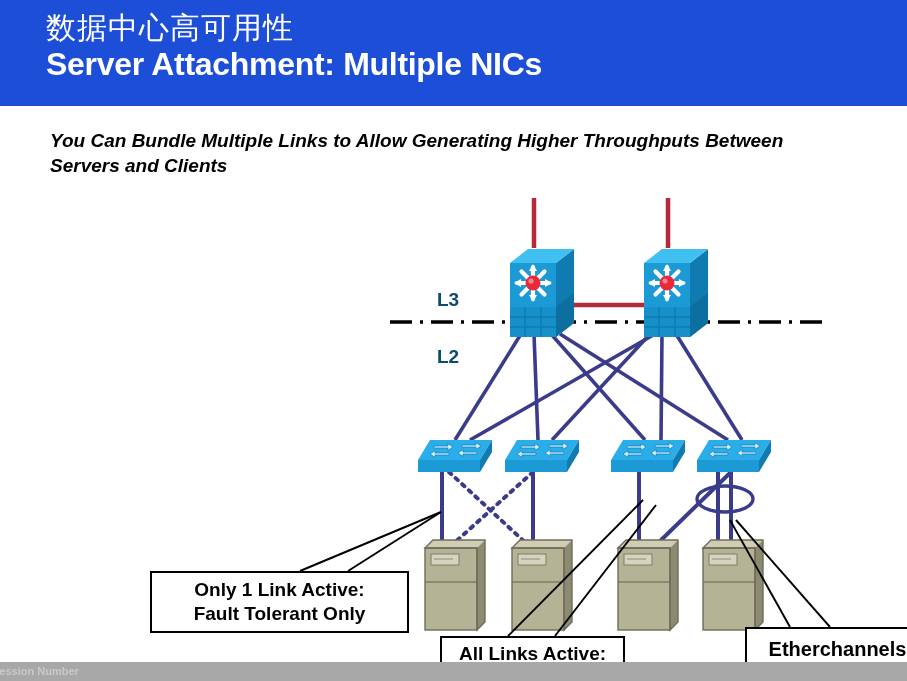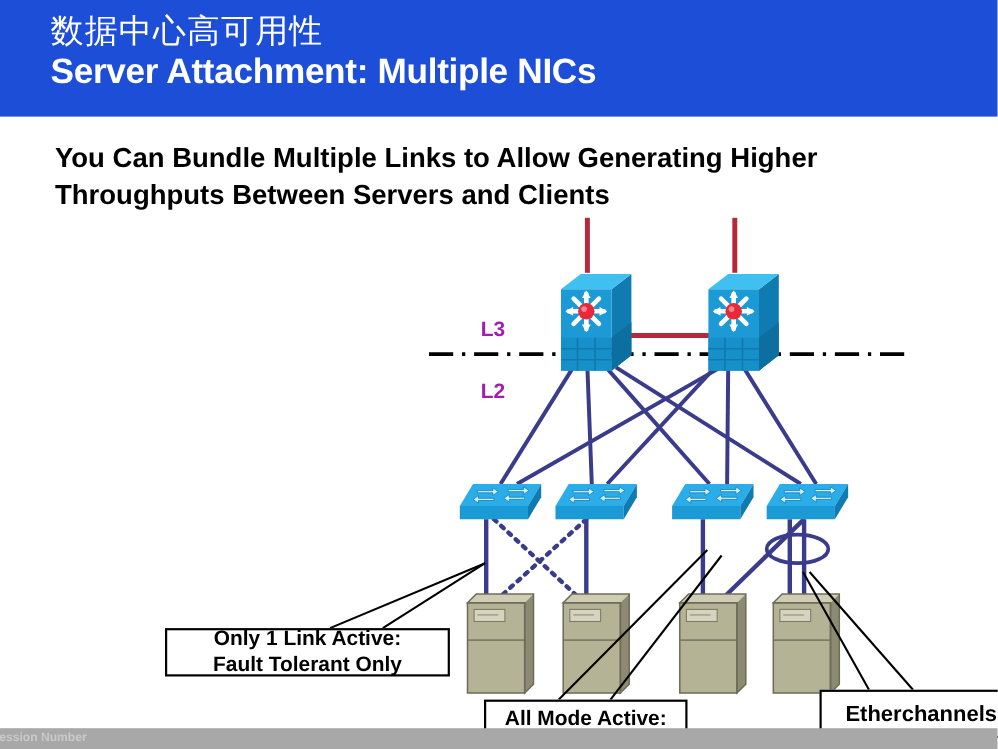--- a/index.html
+++ b/index.html
@@ -14,8 +14,8 @@
               font-weight:bold;letter-spacing:-0.3px;}
 
   
-  #subtitle{position:absolute;left:50px;top:128px;width:790px;font-size:25px;
-            font-weight:bold;color:#000;line-height:1.32;}
+  #subtitle{position:absolute;left:50px;top:128px;width:790px;font-size:19px;
+            font-weight:bold;color:#000;line-height:1.32;font-style:italic;}
 
   
   #stage{position:absolute;left:0;top:0;width:907px;height:681px;}

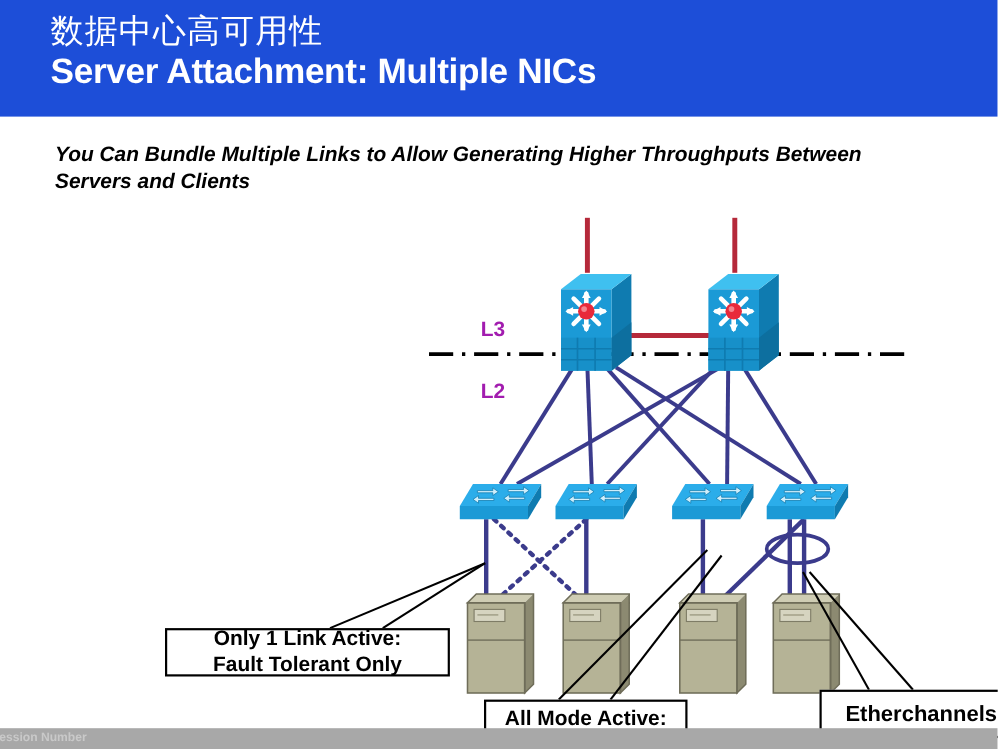--- a/index.html
+++ b/index.html
@@ -22,7 +22,7 @@
   #stage svg{position:absolute;left:0;top:0;}
 
   
-  .tier-label{position:absolute;font-size:19px;font-weight:bold;color:#a21caf;}
+  .tier-label{position:absolute;font-size:19px;font-weight:bold;color:#0c4a6e;}
   #label-l3{left:437px;top:289px;}
   #label-l2{left:437px;top:346px;text-align:center;}
 

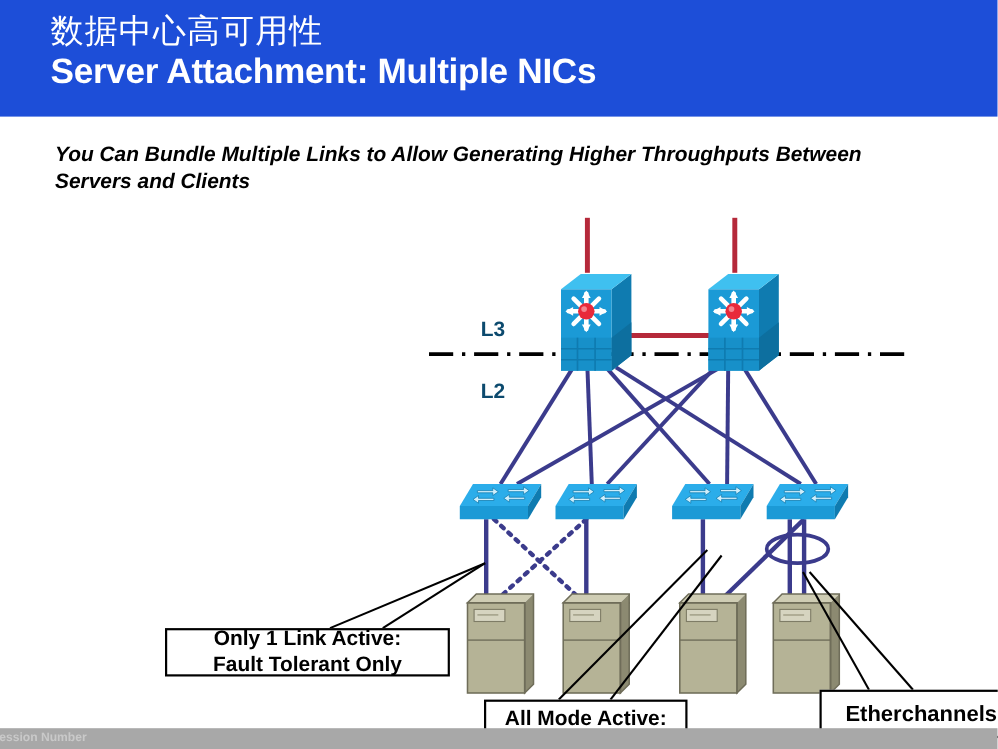--- a/index.html
+++ b/index.html
@@ -32,7 +32,7 @@
            align-items:center;justify-content:center;}
   .callout .line{font-size:19px;font-weight:bold;color:#000;
                  line-height:1.25;white-space:nowrap;}
-  #callout-fault{left:150px;top:571px;width:259px;height:44px;}
+  #callout-fault{left:150px;top:571px;width:259px;height:62px;}
   #callout-load{left:440px;top:636px;width:185px;height:60px;}
   #callout-ether{left:745px;top:627px;width:185px;height:44px;}
   #callout-ether .line{font-size:20px;}

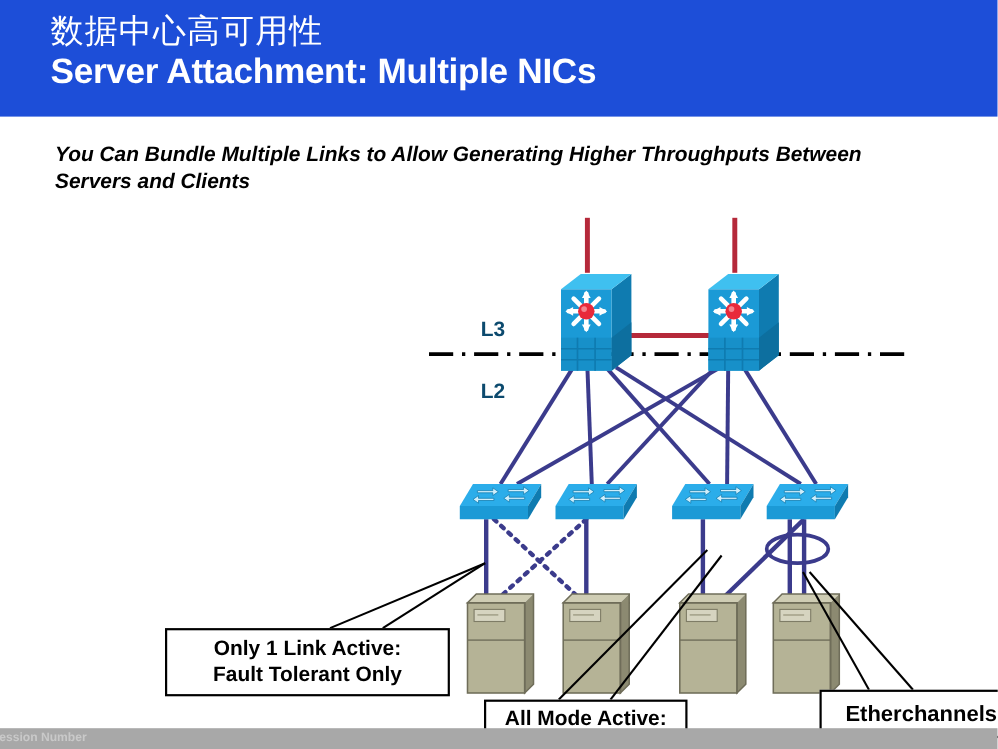--- a/index.html
+++ b/index.html
@@ -225,7 +225,7 @@
 </div>
 
 <div class="callout" id="callout-load">
-  <div class="line">All Mode Active:</div>
+  <div class="line">All Links Active:</div>
   <div class="line">Load Balancing</div>
 </div>
 

